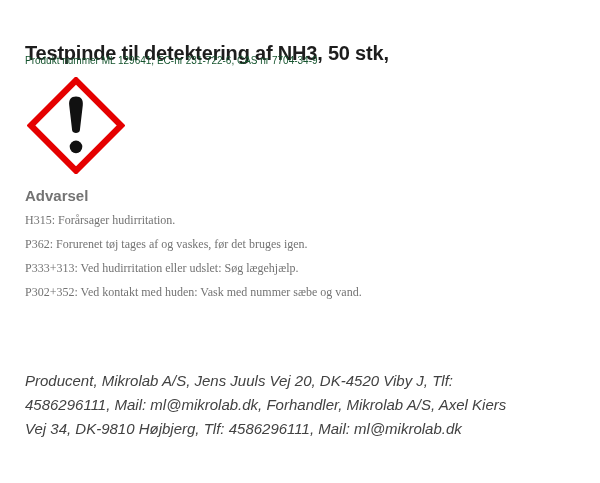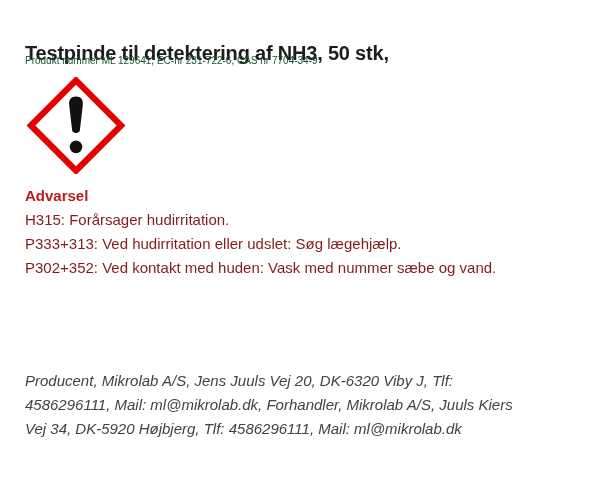--- a/index.html
+++ b/index.html
@@ -43,7 +43,7 @@
     top: 187px;
     font-size: 15px;
     font-weight: bold;
-    color: #b91c1c;
+    color: #737373;
   }
   .statements {
     position: absolute;

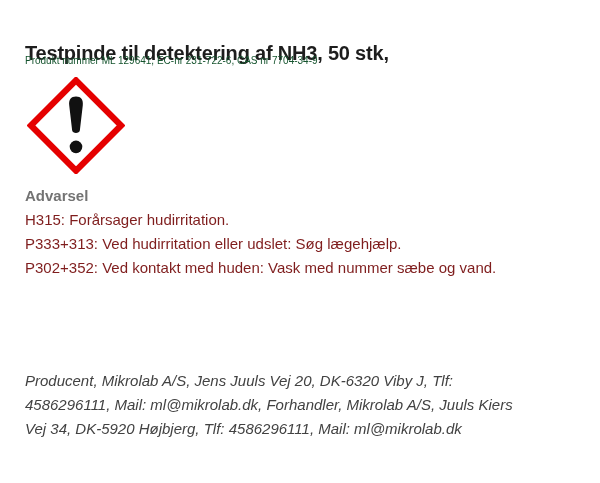--- a/index.html
+++ b/index.html
@@ -49,10 +49,11 @@
     position: absolute;
     left: 25px;
     top: 208px;
-    font-size: 15px;
+    font-size: 12px;
     line-height: 24px;
-    color: #7f1d1d;
+    color: #737373;
     white-space: nowrap;
+    font-family: Liberation Serif, serif;
   }
   .supplier {
     position: absolute;

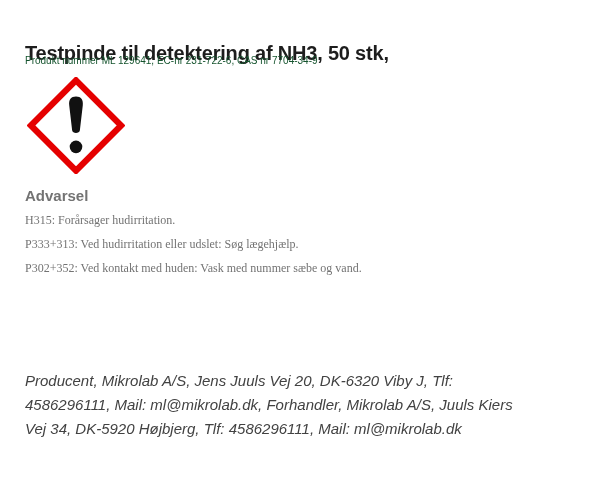--- a/index.html
+++ b/index.html
@@ -87,6 +87,7 @@
 
   <div class="statements">
       <div>H315: Forårsager hudirritation.</div>
+      <div>P362: Forurenet tøj tages af og vaskes, før det bruges igen.</div>
       <div>P333+313: Ved hudirritation eller udslet: Søg lægehjælp.</div>
       <div>P302+352: Ved kontakt med huden: Vask med nummer sæbe og vand.</div>
     </div>

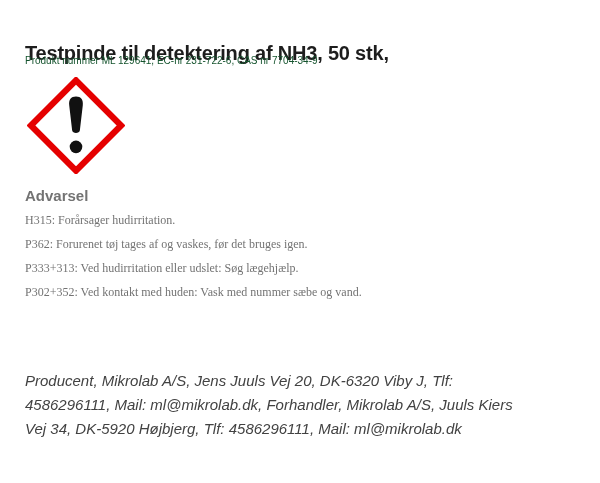--- a/index.html
+++ b/index.html
@@ -93,7 +93,7 @@
     </div>
 
   <div class="supplier">
-      <div>Producent, Mikrolab A/S, Jens Juuls Vej 20, DK-6320 Viby J, Tlf:</div>
+      <div>Producent, Mikrolab A/S, Jens Juuls Vej 20, DK-4520 Viby J, Tlf:</div>
       <div>4586296111, Mail: ml@mikrolab.dk, Forhandler, Mikrolab A/S, Juuls Kiers</div>
       <div>Vej 34, DK-5920 Højbjerg, Tlf: 4586296111, Mail: ml@mikrolab.dk</div>
     </div>

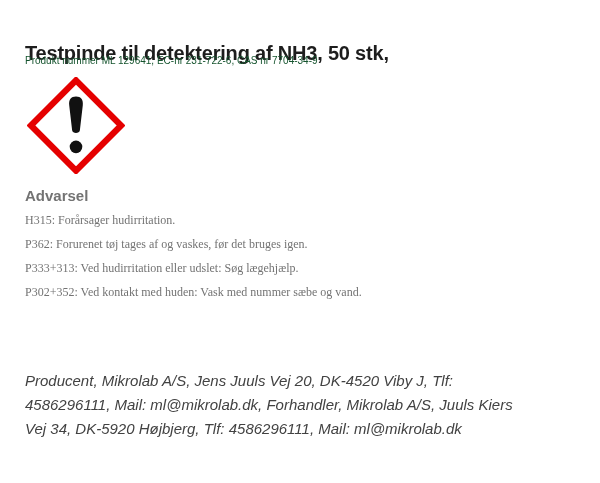--- a/index.html
+++ b/index.html
@@ -94,7 +94,7 @@
 
   <div class="supplier">
       <div>Producent, Mikrolab A/S, Jens Juuls Vej 20, DK-4520 Viby J, Tlf:</div>
-      <div>4586296111, Mail: ml@mikrolab.dk, Forhandler, Mikrolab A/S, Juuls Kiers</div>
+      <div>4586296111, Mail: ml@mikrolab.dk, Forhandler, Mikrolab A/S, Axel Kiers</div>
       <div>Vej 34, DK-5920 Højbjerg, Tlf: 4586296111, Mail: ml@mikrolab.dk</div>
     </div>
 

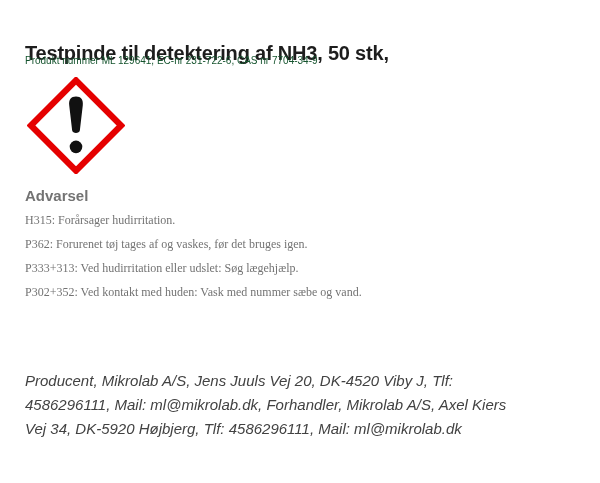--- a/index.html
+++ b/index.html
@@ -95,7 +95,7 @@
   <div class="supplier">
       <div>Producent, Mikrolab A/S, Jens Juuls Vej 20, DK-4520 Viby J, Tlf:</div>
       <div>4586296111, Mail: ml@mikrolab.dk, Forhandler, Mikrolab A/S, Axel Kiers</div>
-      <div>Vej 34, DK-5920 Højbjerg, Tlf: 4586296111, Mail: ml@mikrolab.dk</div>
+      <div>Vej 34, DK-9810 Højbjerg, Tlf: 4586296111, Mail: ml@mikrolab.dk</div>
     </div>
 
 </div>

